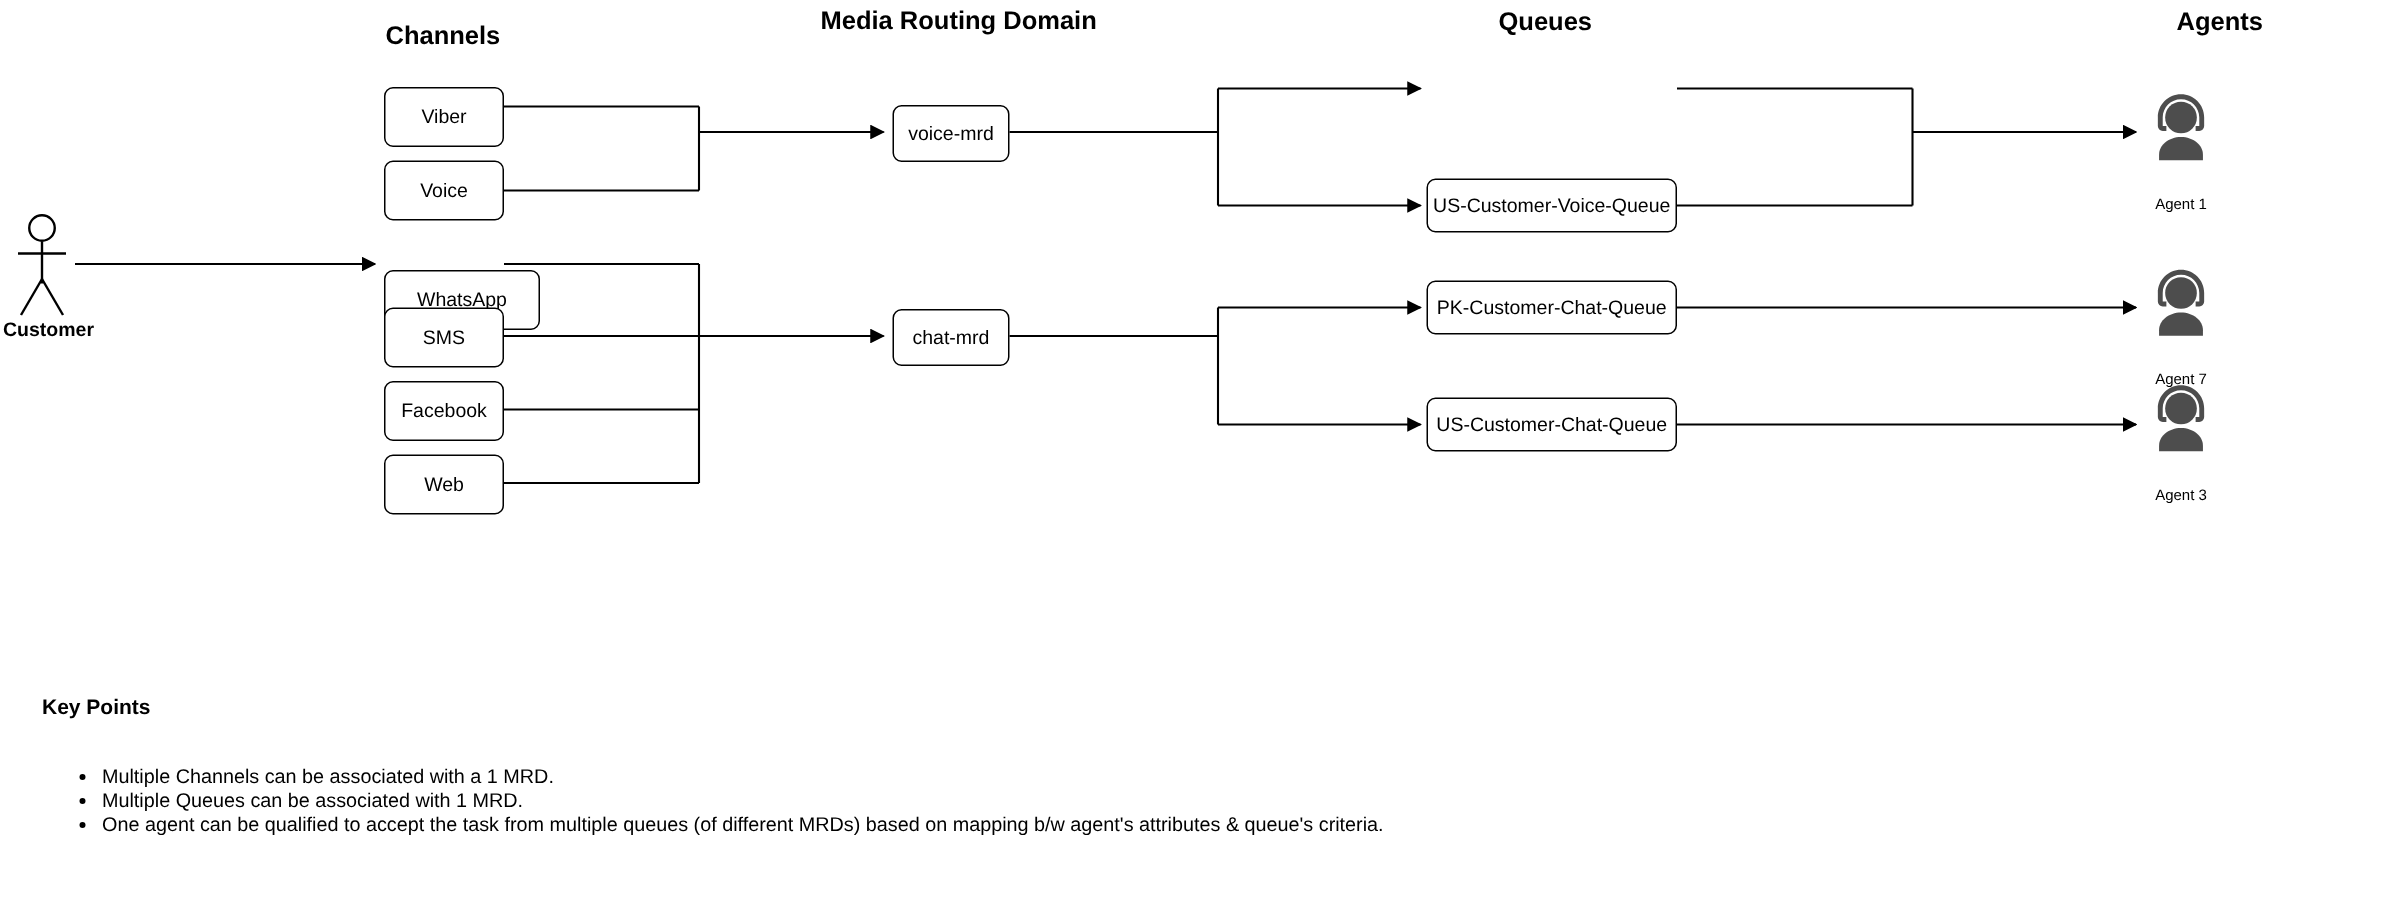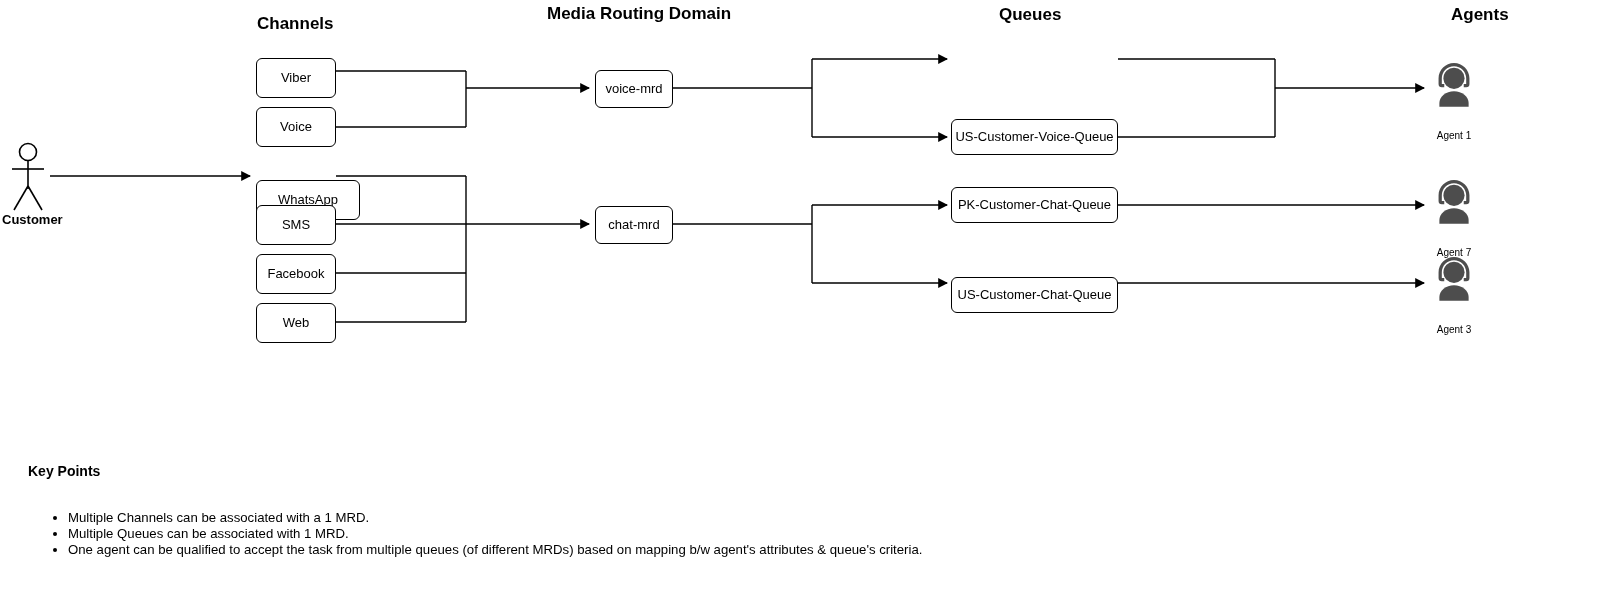--- a/index.html
+++ b/index.html
@@ -184,7 +184,7 @@
   <div class="node-box queue-box" style="left:951px; top:119px; width:167px; height:36px;">
     <span>US-Customer-Voice-Queue</span>
   </div>
-  <div class="node-box queue-box" style="left:951px; top:265px; width:167px; height:36px;margin-top:12px;">
+  <div class="node-box queue-box" style="left:951px; top:265px; width:167px; height:36px;">
     <span>US-Customer-Chat-Queue</span>
   </div>
 

